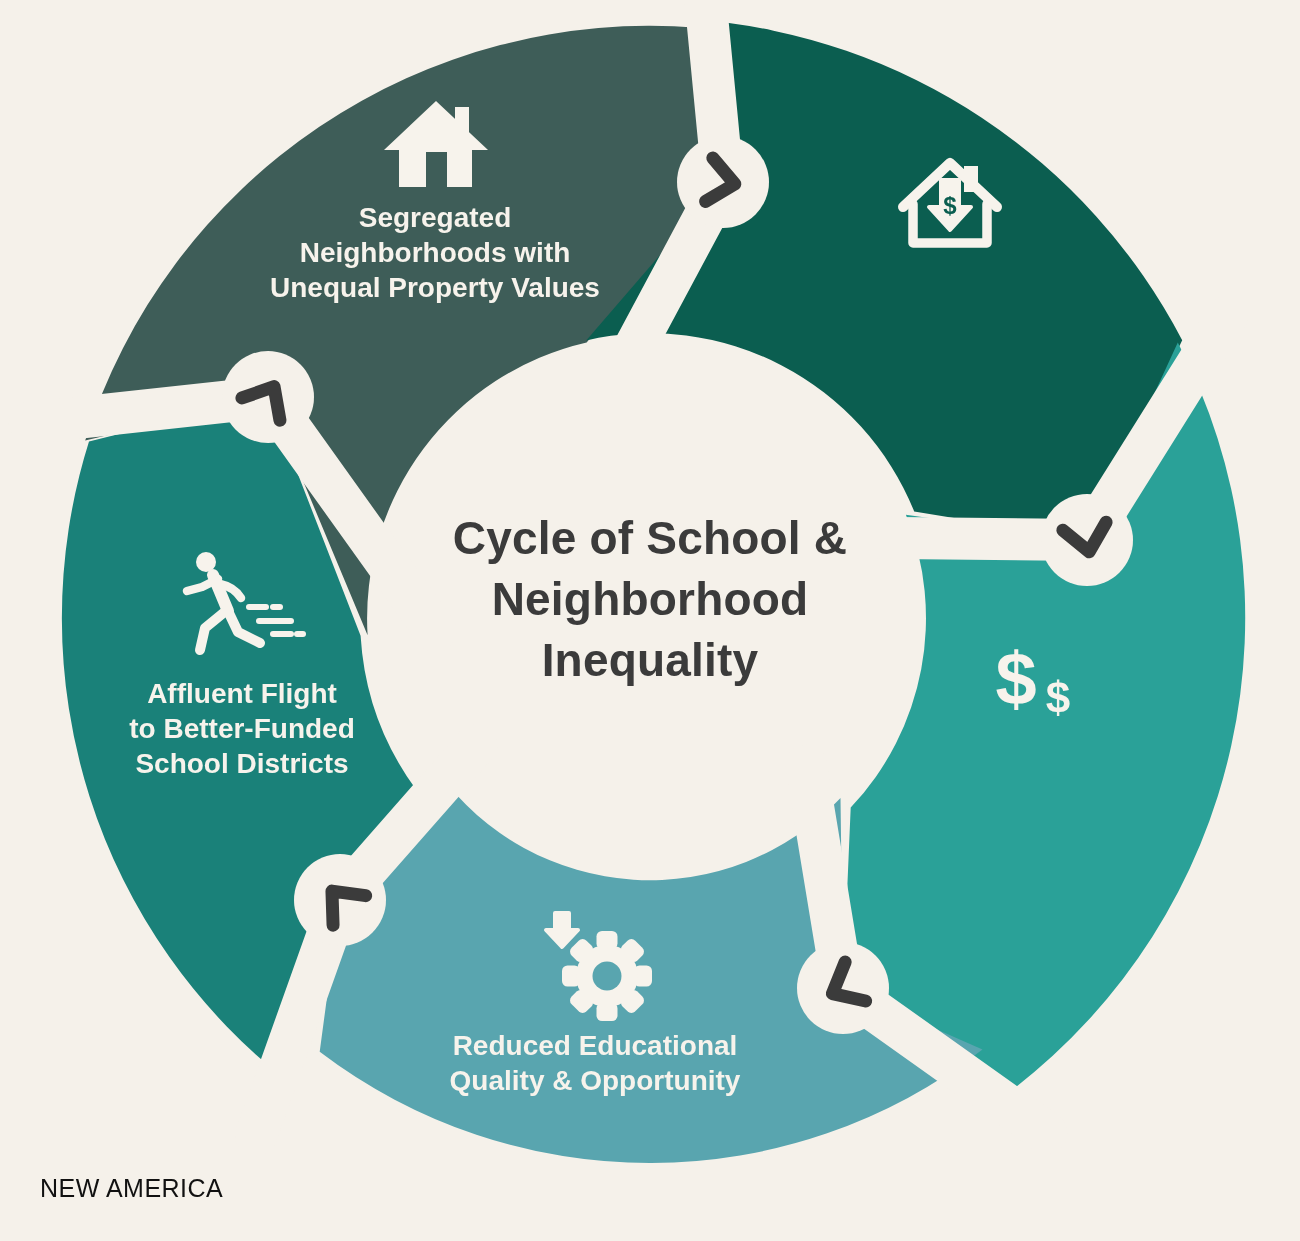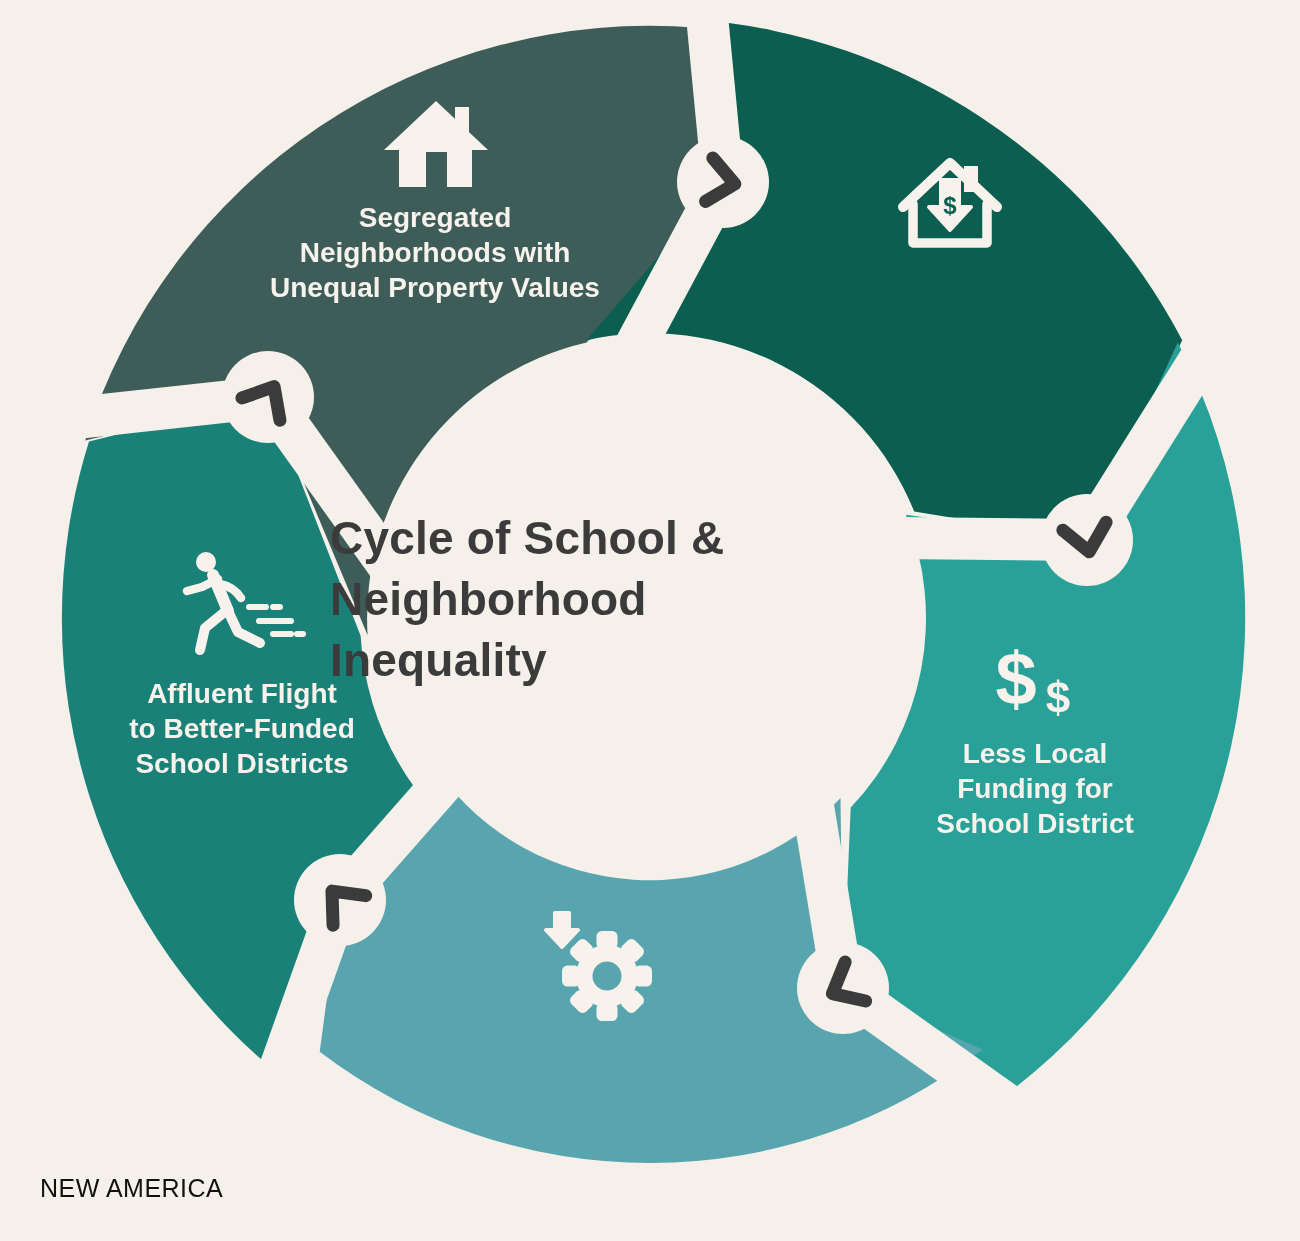--- a/index.html
+++ b/index.html
@@ -30,7 +30,7 @@
   }
   .title{
     position:absolute;transform:translate(-50%,-50%);
-    width:640px;
+    width:640px;text-align:center;
     font-weight:bold;font-size:46px;line-height:61px;
     color:var(--ink);white-space:pre-line;
     letter-spacing:0.2px;

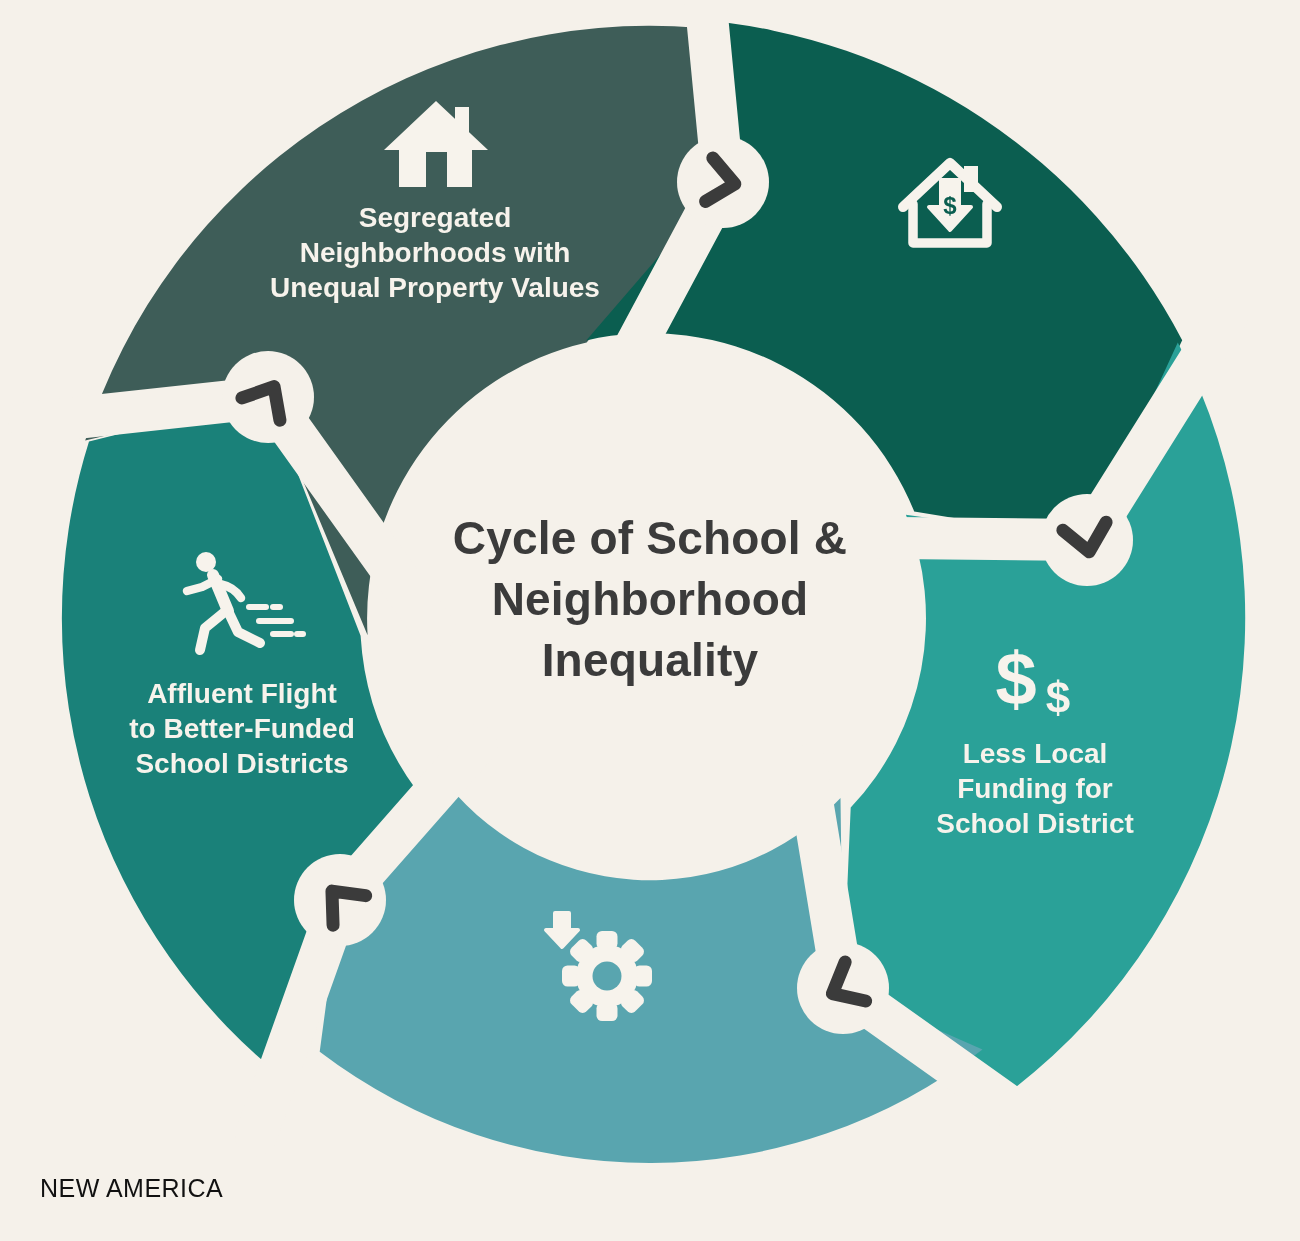--- a/index.html
+++ b/index.html
@@ -133,9 +133,6 @@
 Unequal Property Values</div>
 
 
-  <div class="label" style="left:1035px;top:788px">Less Local
-Funding for
-School District</div>
 
 
   <div class="label" style="left:242px;top:728px">Affluent Flight

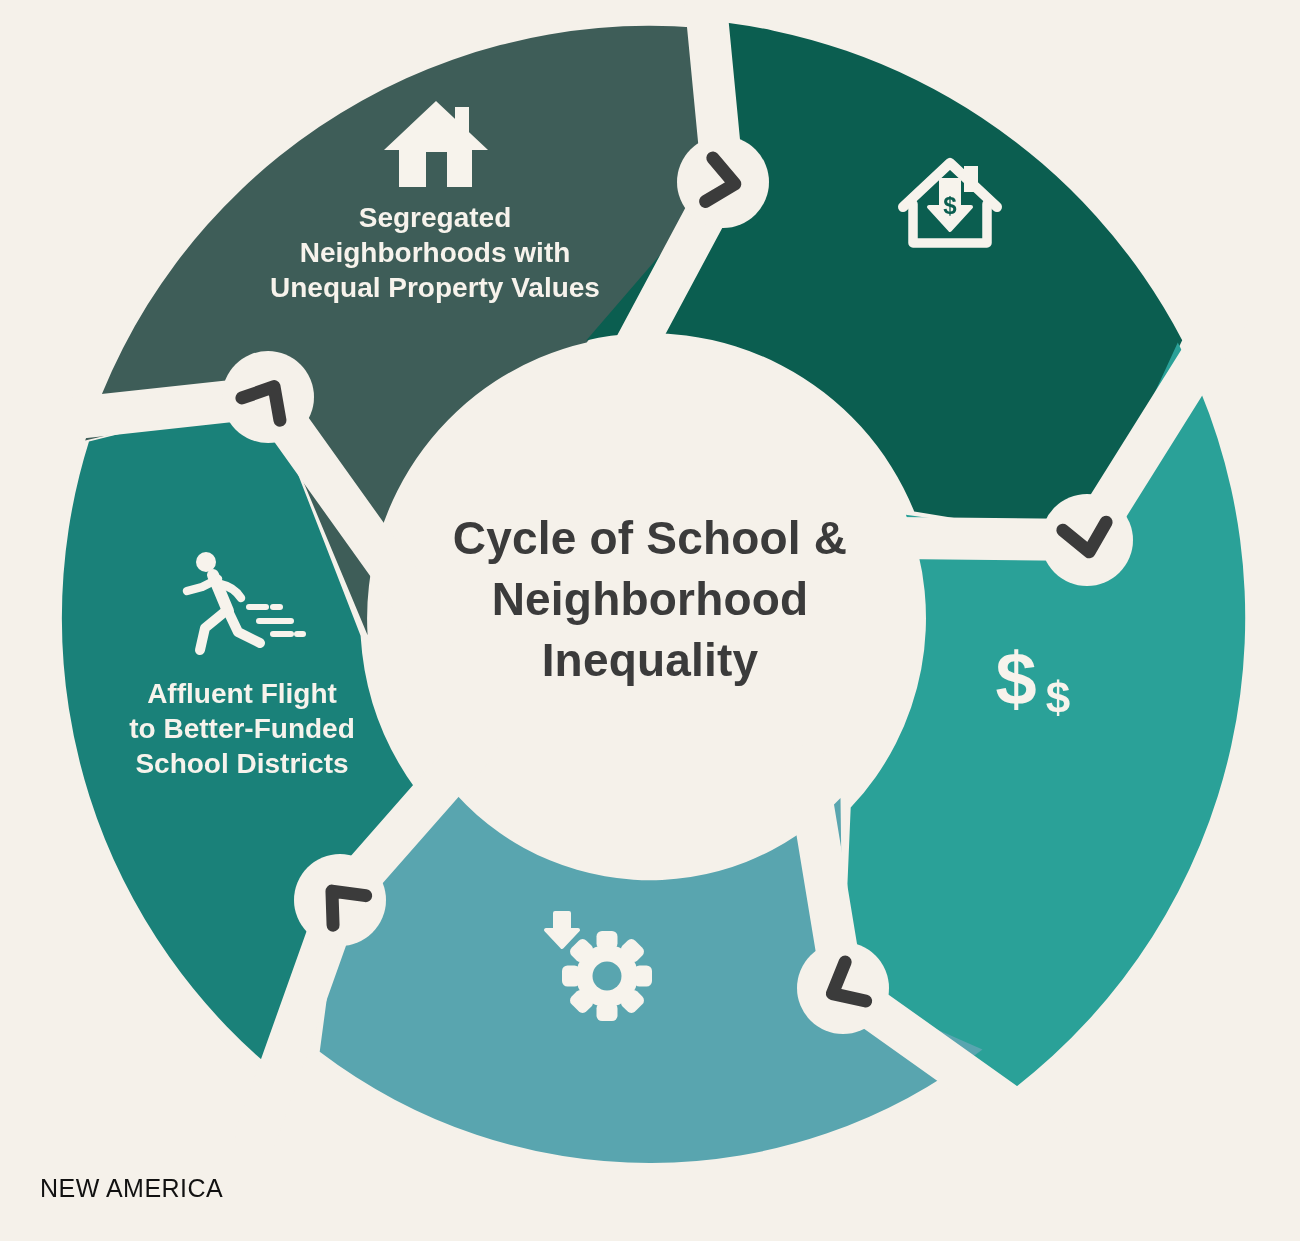--- a/index.html
+++ b/index.html
@@ -134,6 +134,8 @@
 
 
 
+  <div class="label" style="left:595px;top:1063px">Reduced Educational
+Quality &amp; Opportunity</div>
 
   <div class="label" style="left:242px;top:728px">Affluent Flight
 to Better-Funded

